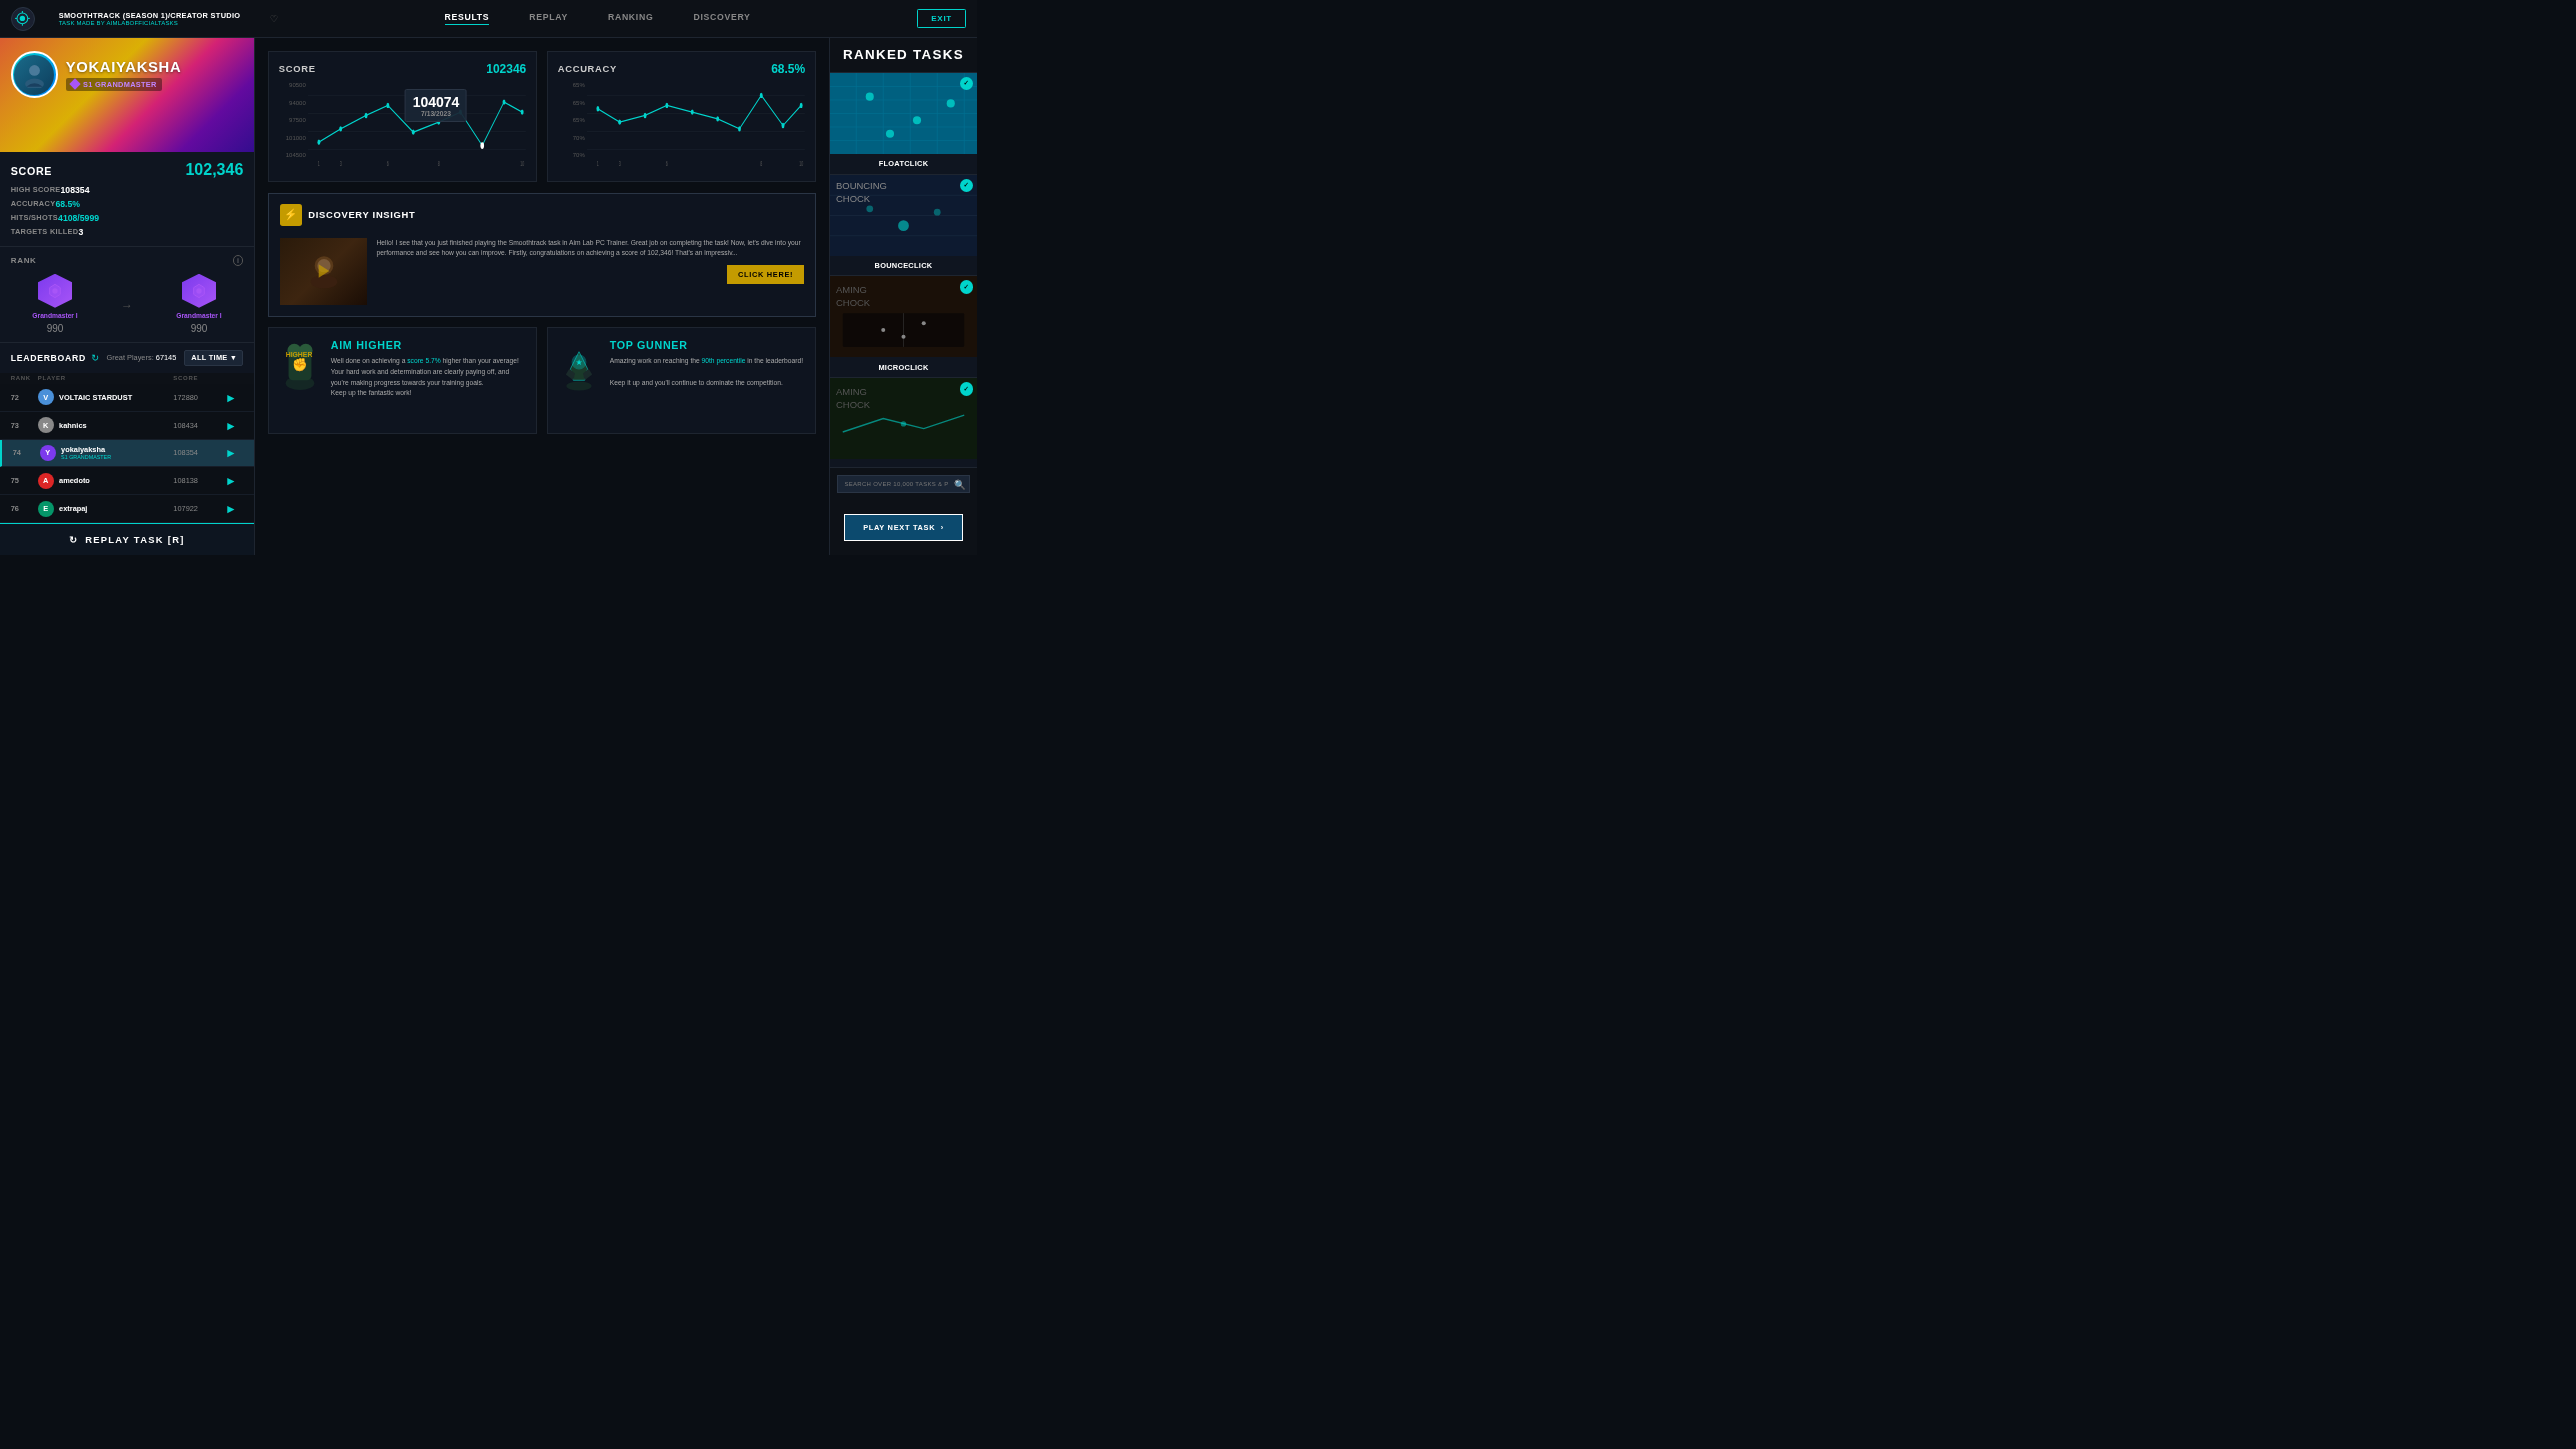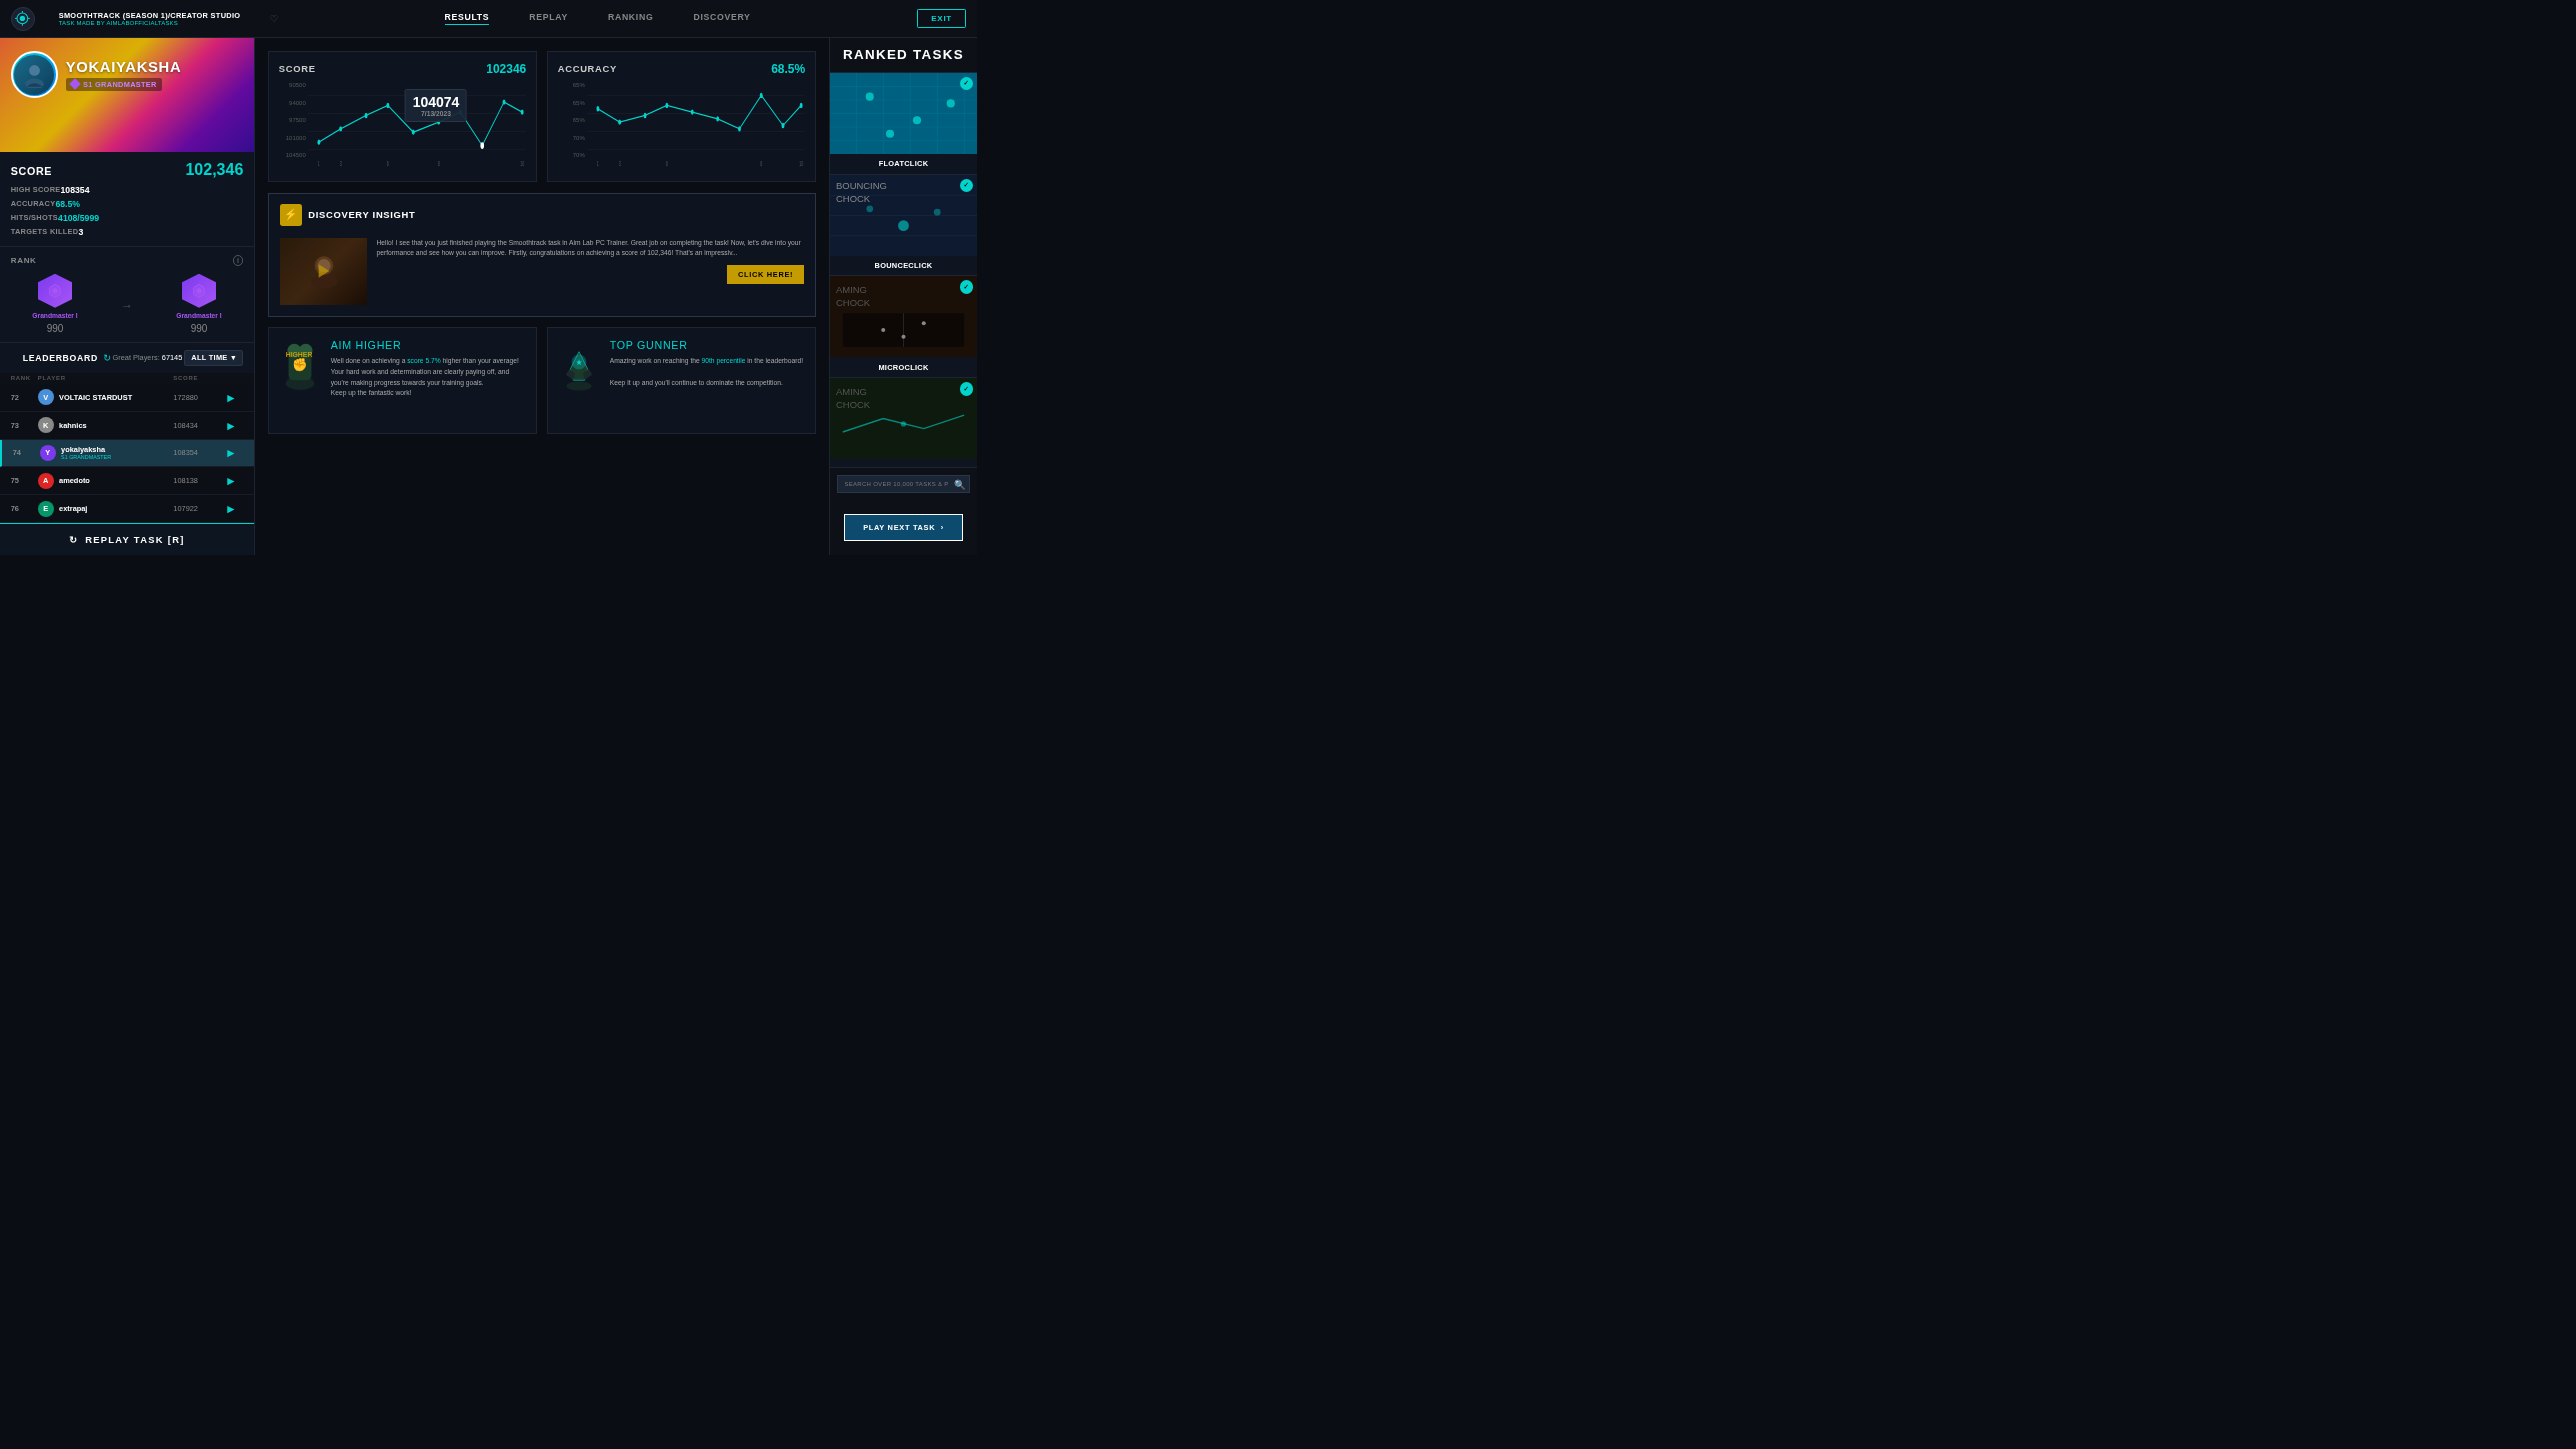--- a/index.html
+++ b/index.html
@@ -593,7 +593,7 @@
     }
     .card-title {
       font-size: 10.7px;
-      font-weight: 400;
+      font-weight: 700;
       color: #00d4cc;
       letter-spacing: 0.7px;
       text-transform: uppercase;

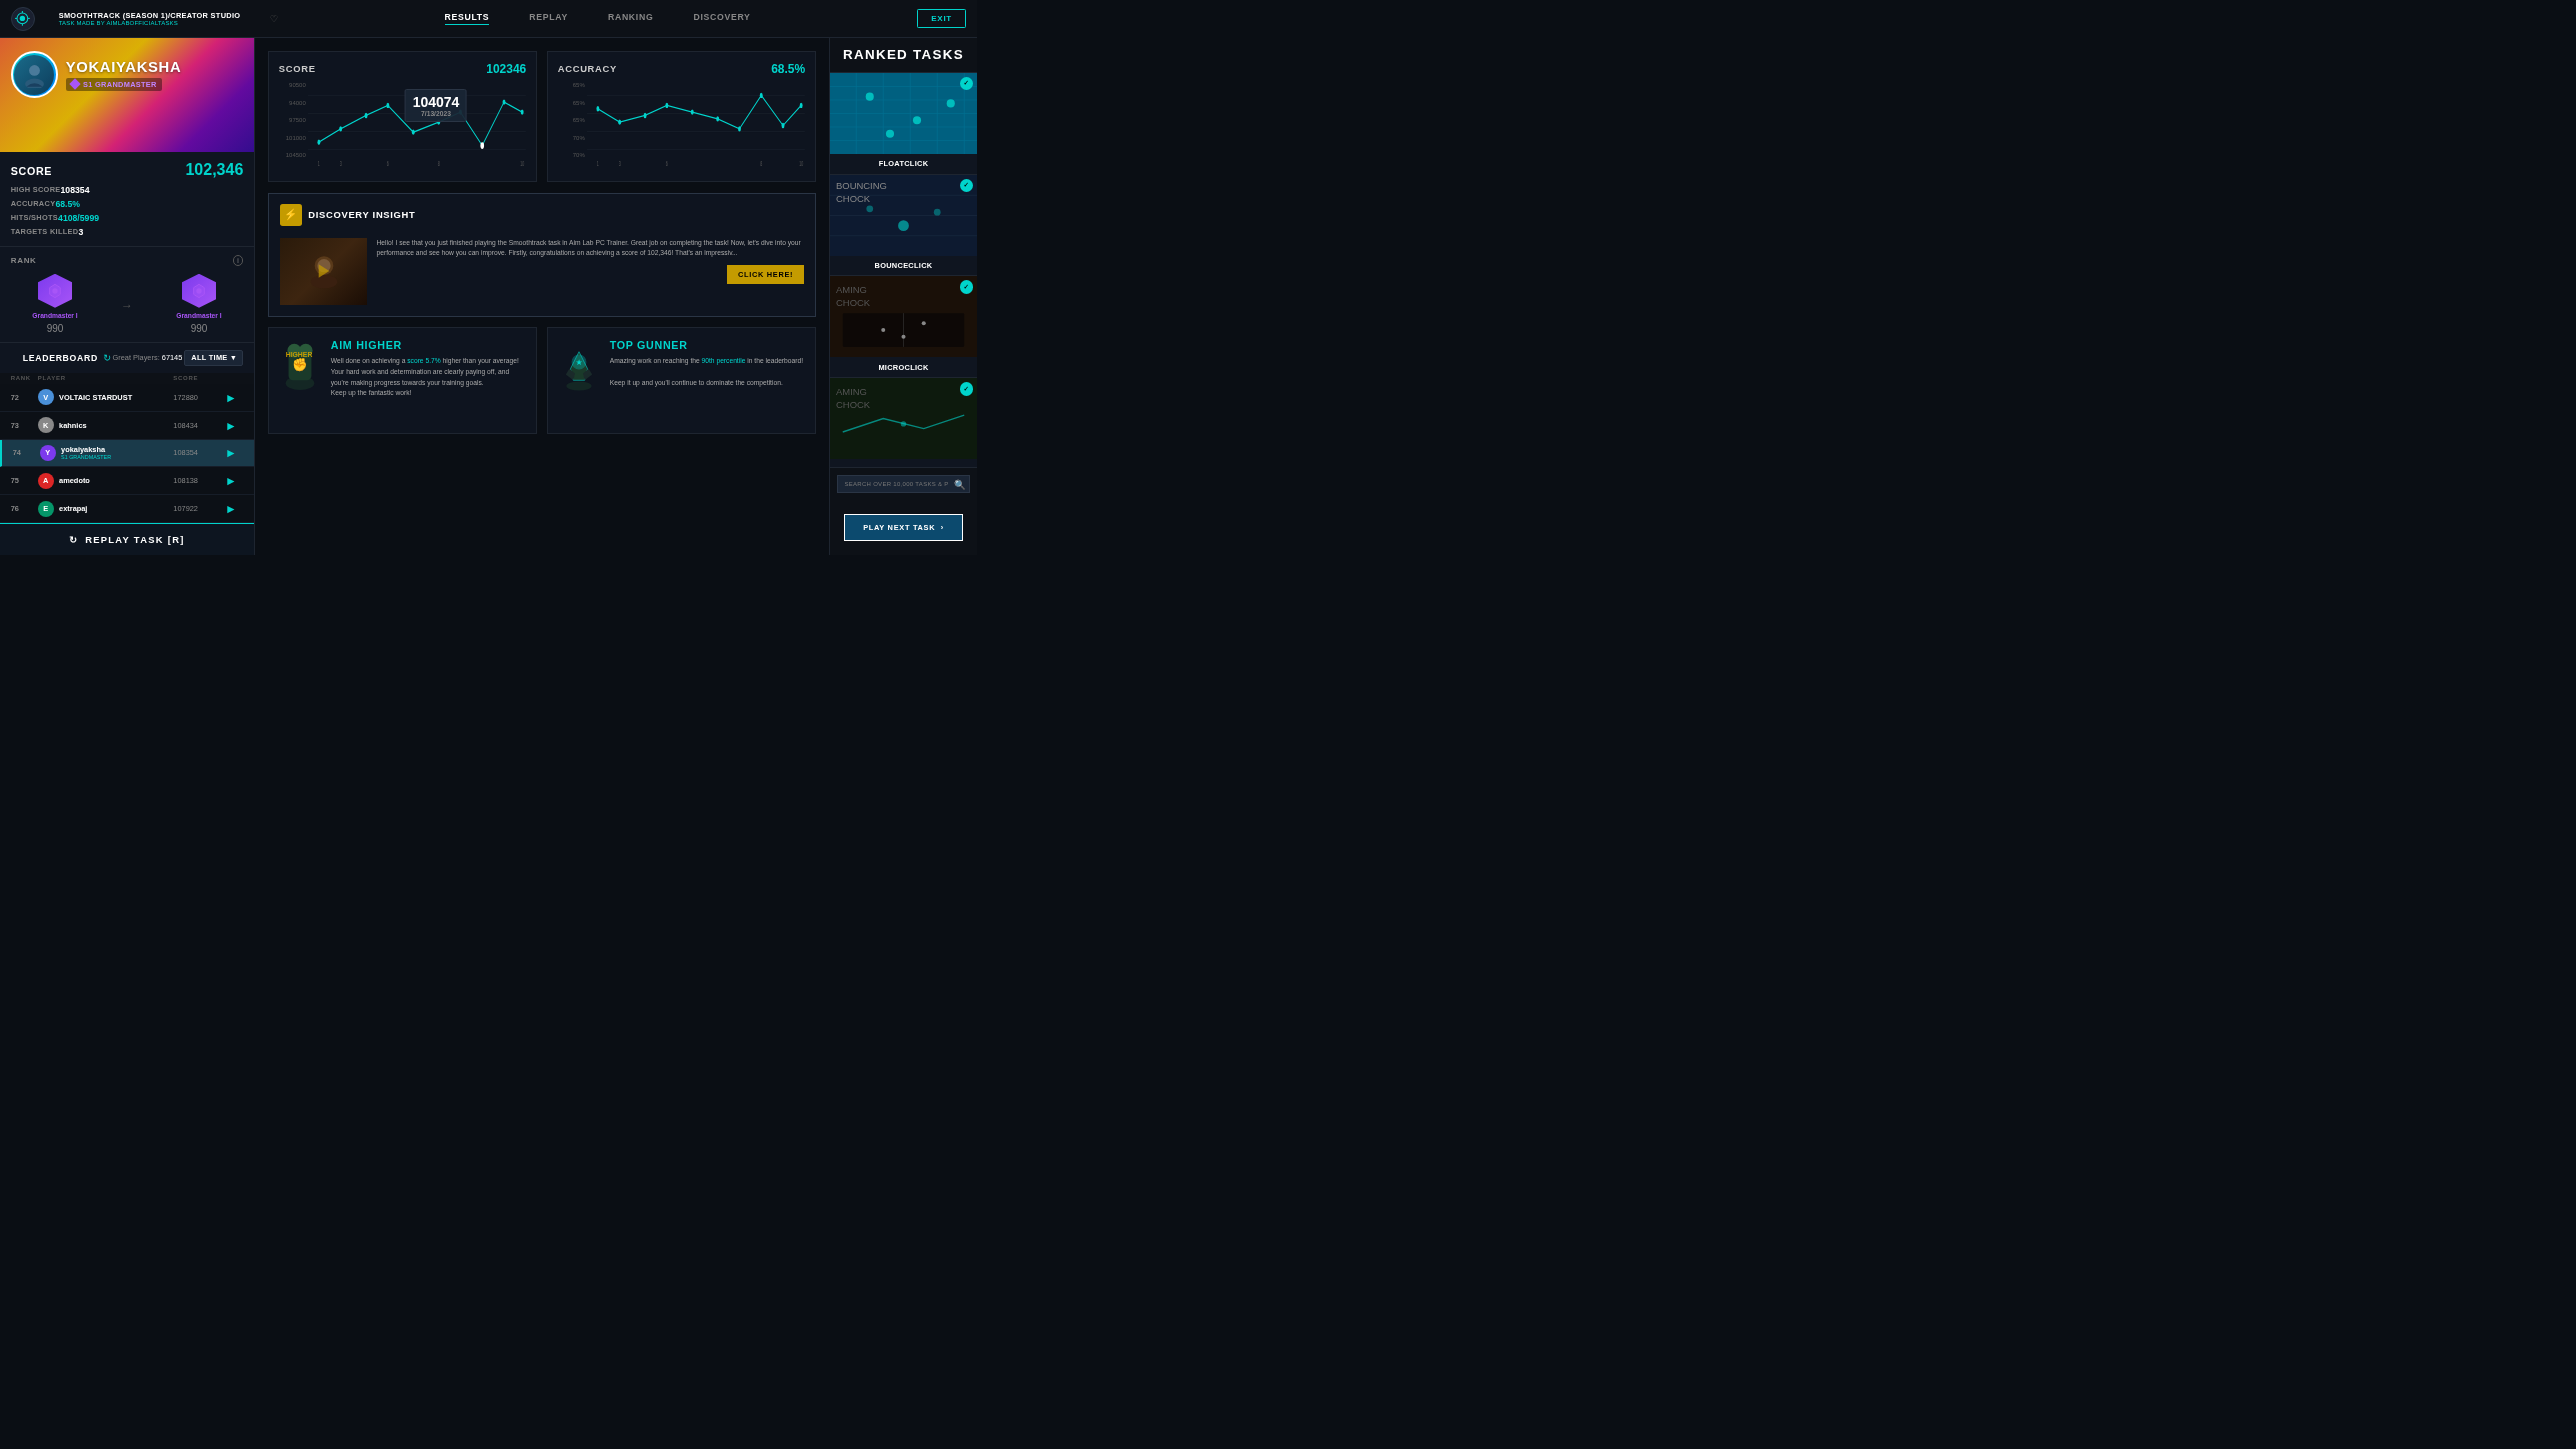--- a/index.html
+++ b/index.html
@@ -317,7 +317,6 @@
       font-weight: 900;
       letter-spacing: 0.7px;
       text-transform: uppercase;
-      margin-left: 12px;
     }
     .refresh-icon {
       color: #00d4cc;

